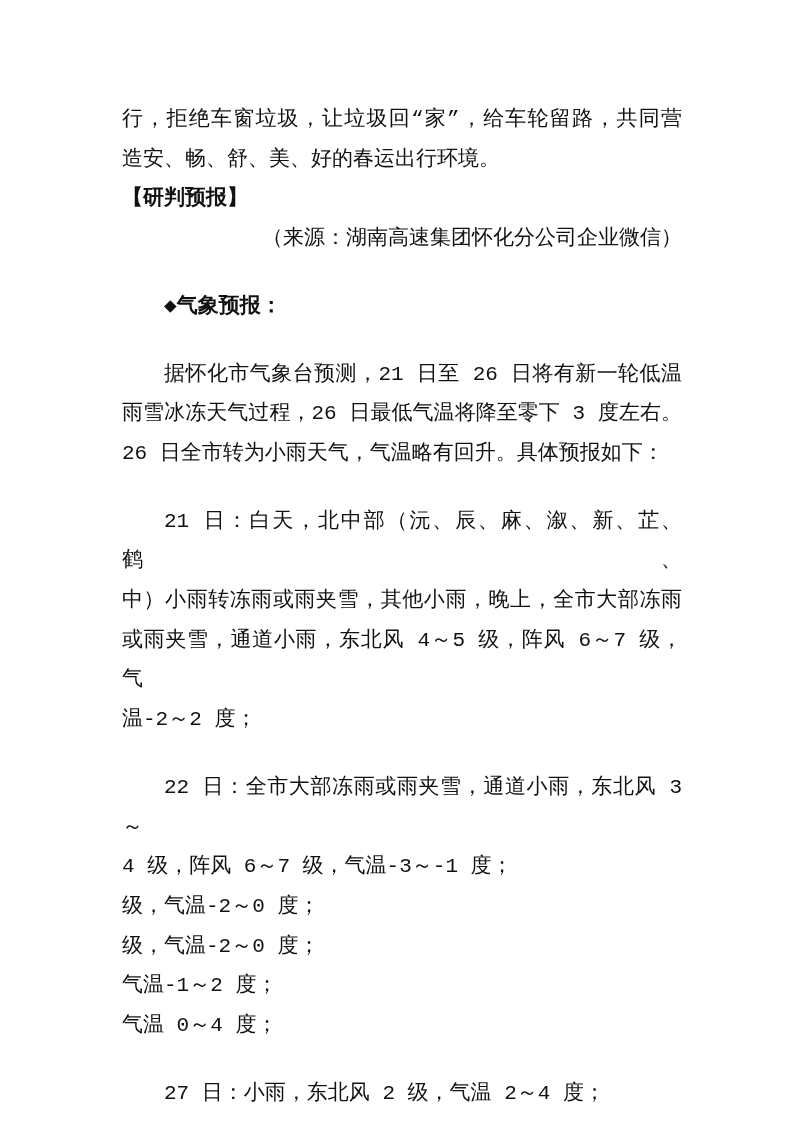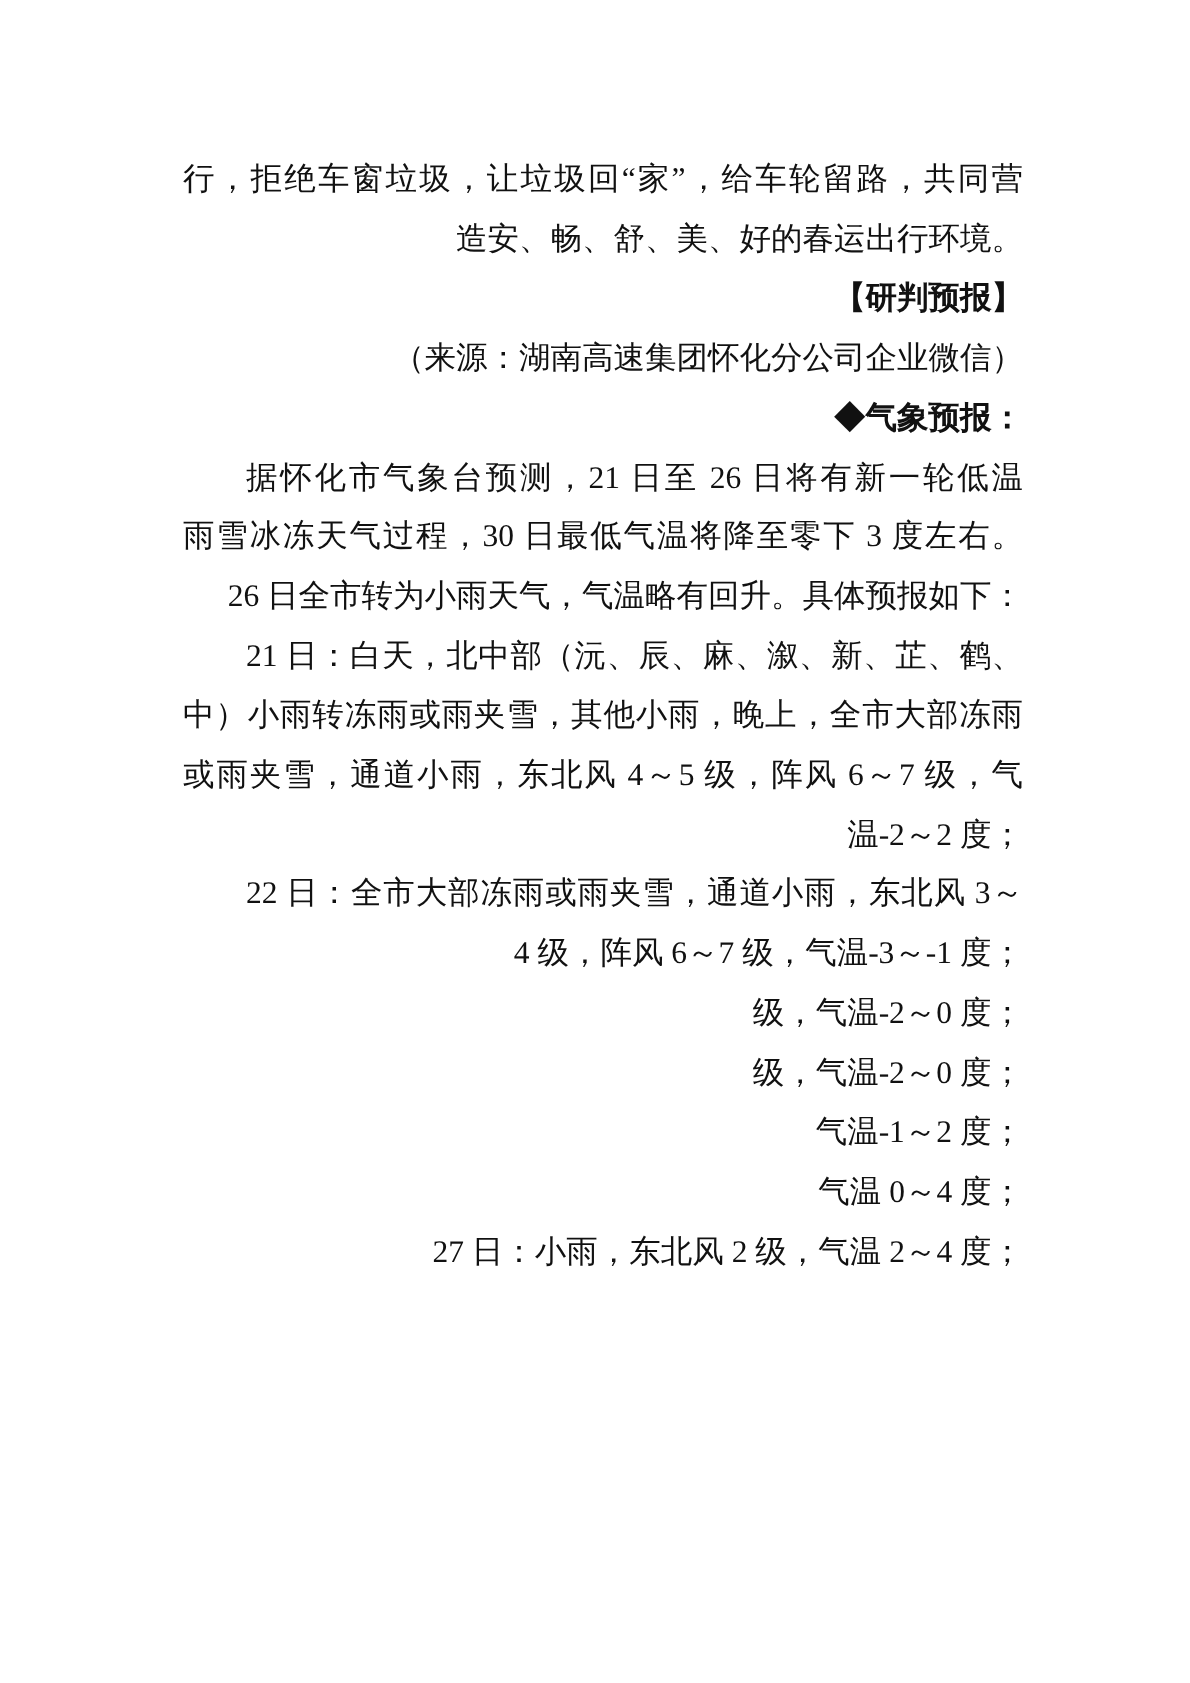--- a/index.html
+++ b/index.html
@@ -13,7 +13,7 @@
     height: 1122px;
     background: #ffffff;
     overflow: hidden;
-    font-family: Liberation Serif, serif;
+    font-family: Liberation Mono, monospace;
   }
   .content {
     position: absolute;

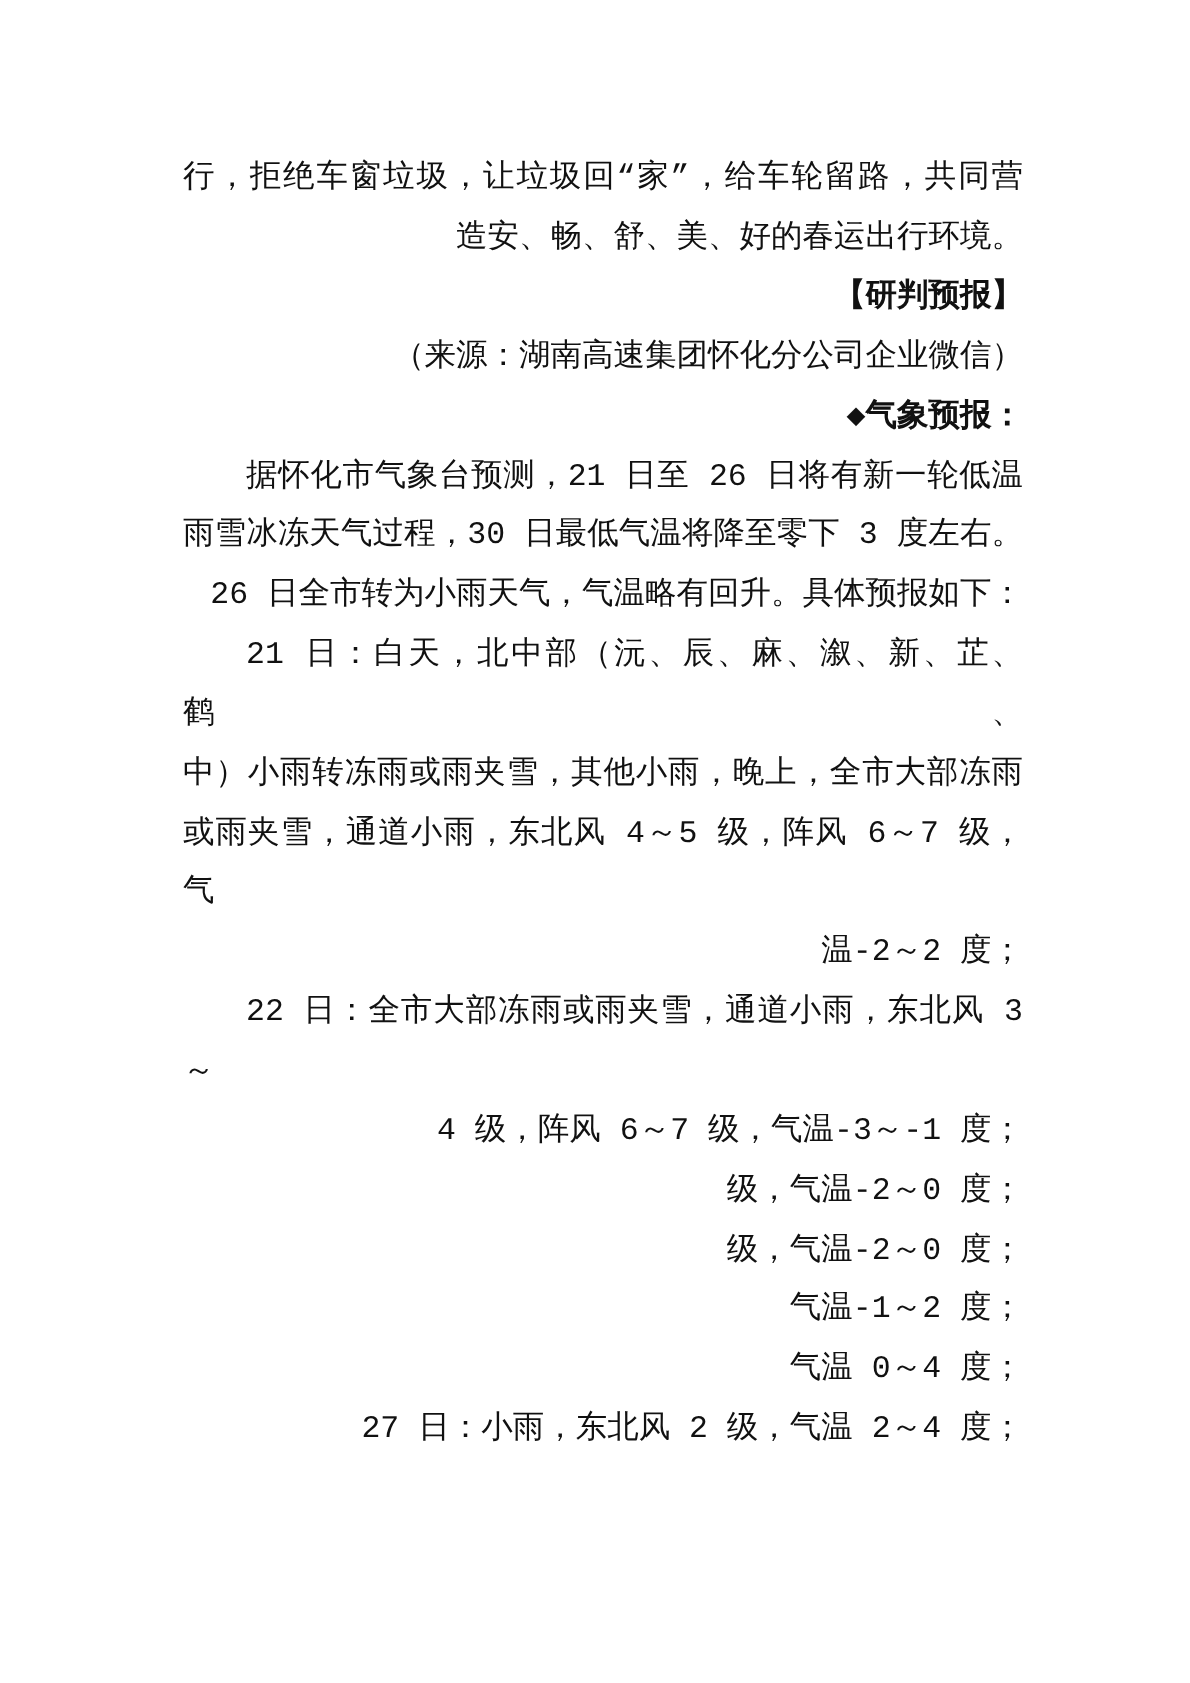--- a/index.html
+++ b/index.html
@@ -27,7 +27,7 @@
   .line {
     min-height: 39.7px;
     white-space: normal;
-    text-align: right;
+    text-align: left;
   }
   .line.fill {
     text-align: justify;

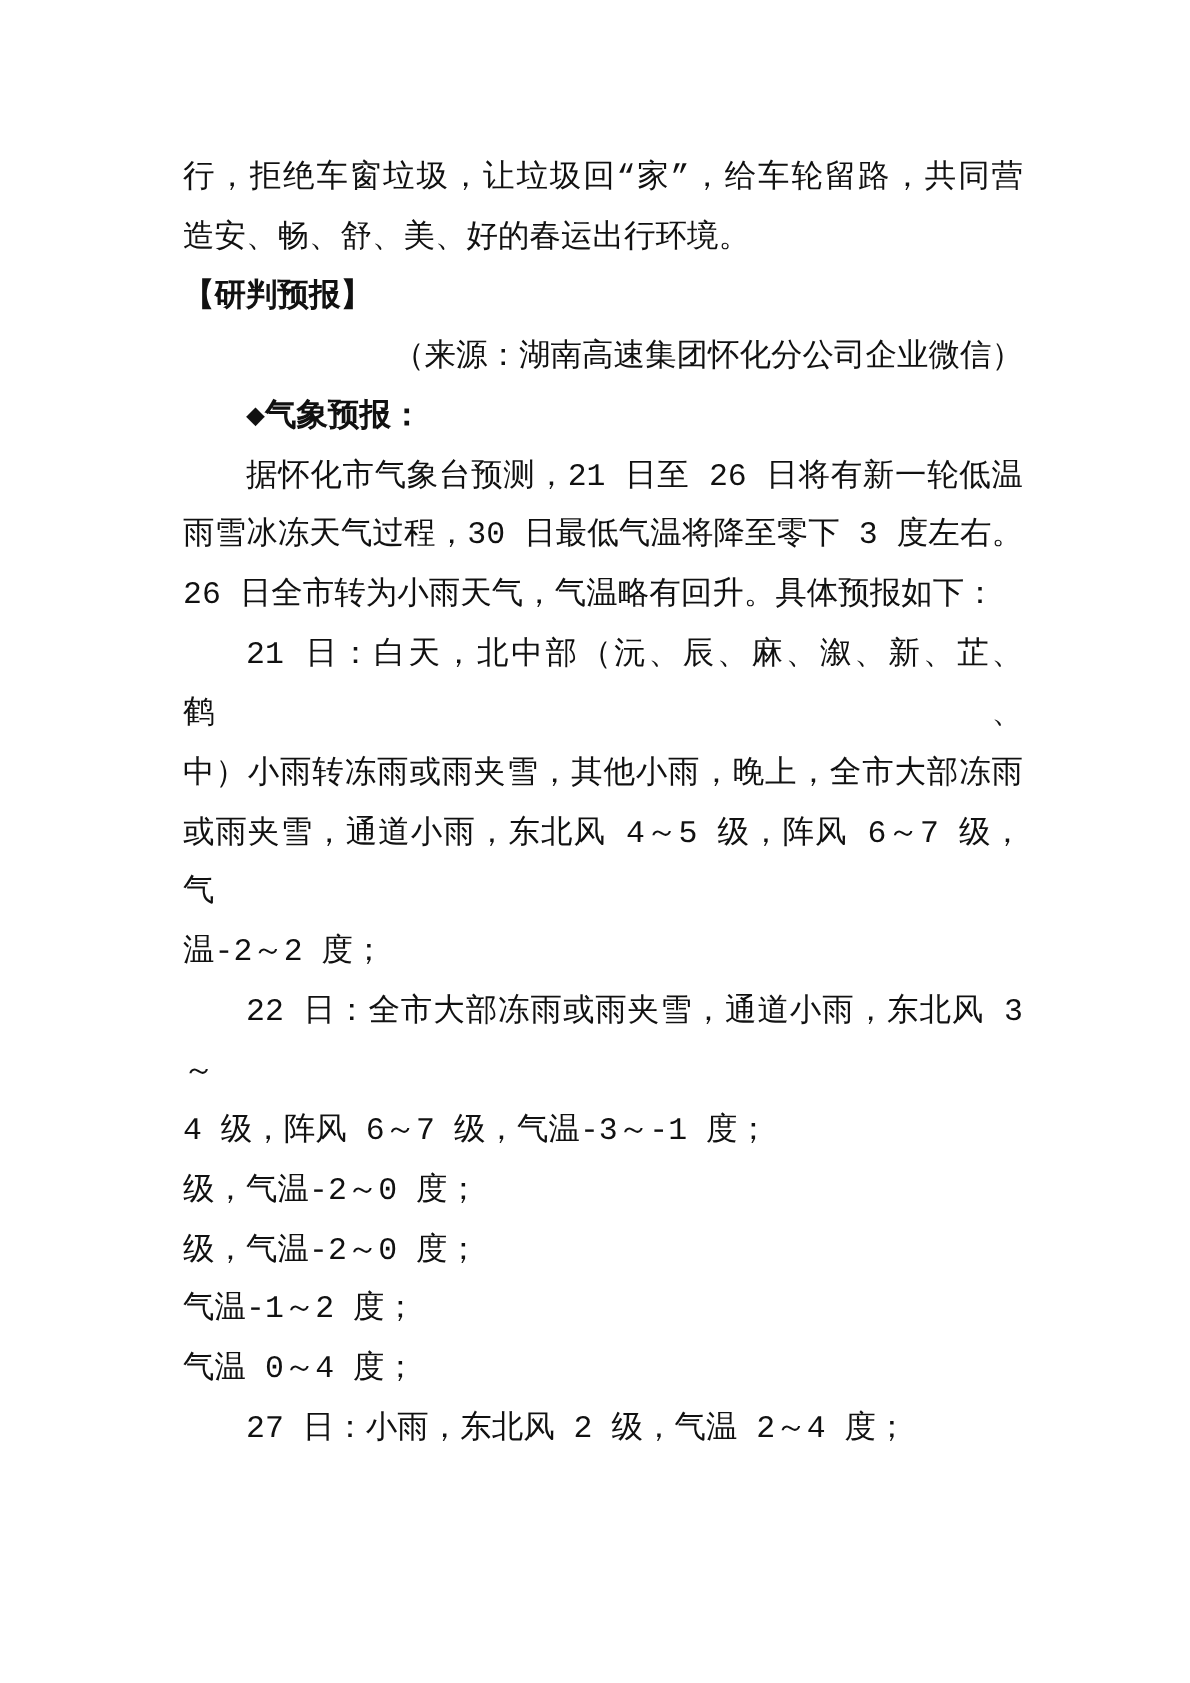--- a/index.html
+++ b/index.html
@@ -36,6 +36,7 @@
   }
   .line.indent {
     text-indent: 2em;
+    margin-top: 28px;
   }
   .line.source {
     text-align: right;

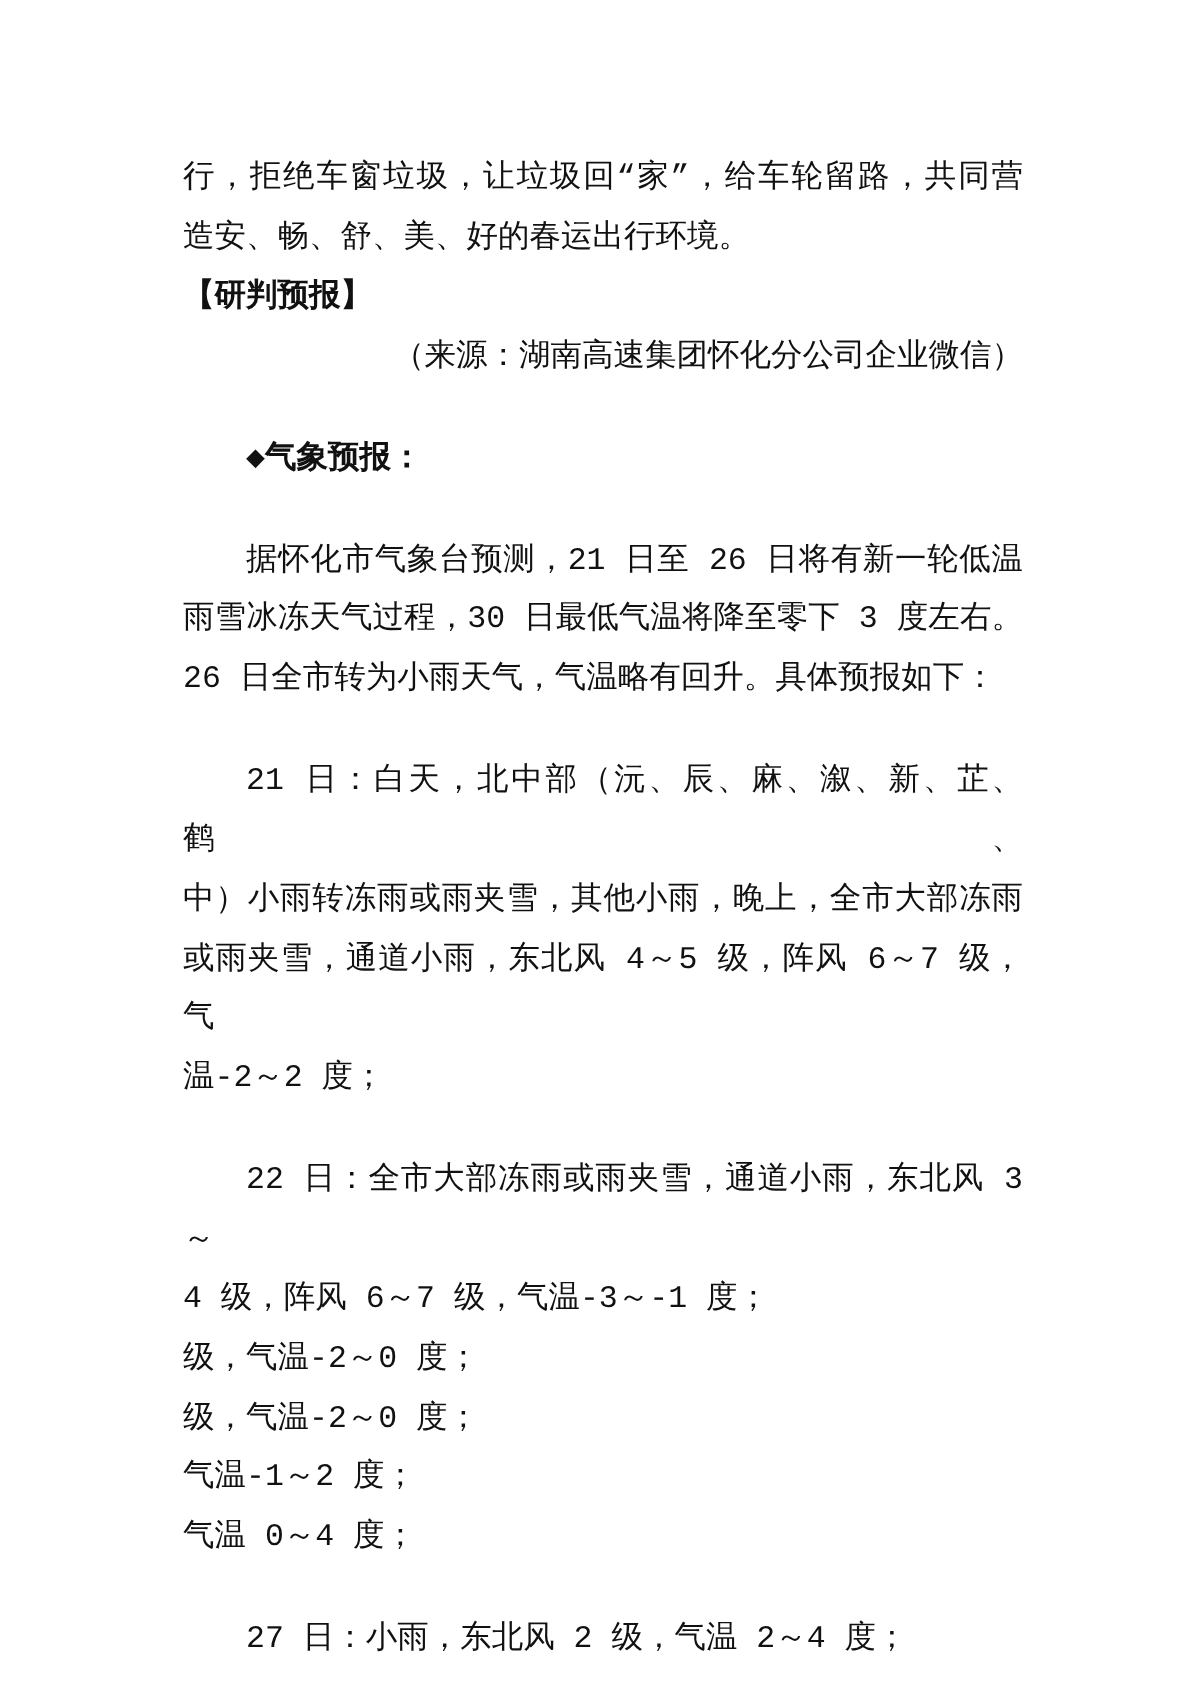--- a/index.html
+++ b/index.html
@@ -57,7 +57,7 @@
       <div class="line source">（来源：湖南高速集团怀化分公司企业微信）</div>
       <div class="line indent subheading">◆气象预报：</div>
       <div class="line fill indent">据怀化市气象台预测，21 日至 26 日将有新一轮低温</div>
-      <div class="line fill">雨雪冰冻天气过程，30 日最低气温将降至零下 3 度左右。</div>
+      <div class="line fill">雨雪冰冻天气过程，26 日最低气温将降至零下 3 度左右。</div>
       <div class="line">26 日全市转为小雨天气，气温略有回升。具体预报如下：</div>
       <div class="line fill indent">21 日：白天，北中部（沅、辰、麻、溆、新、芷、鹤、</div>
       <div class="line fill">中）小雨转冻雨或雨夹雪，其他小雨，晚上，全市大部冻雨</div>

